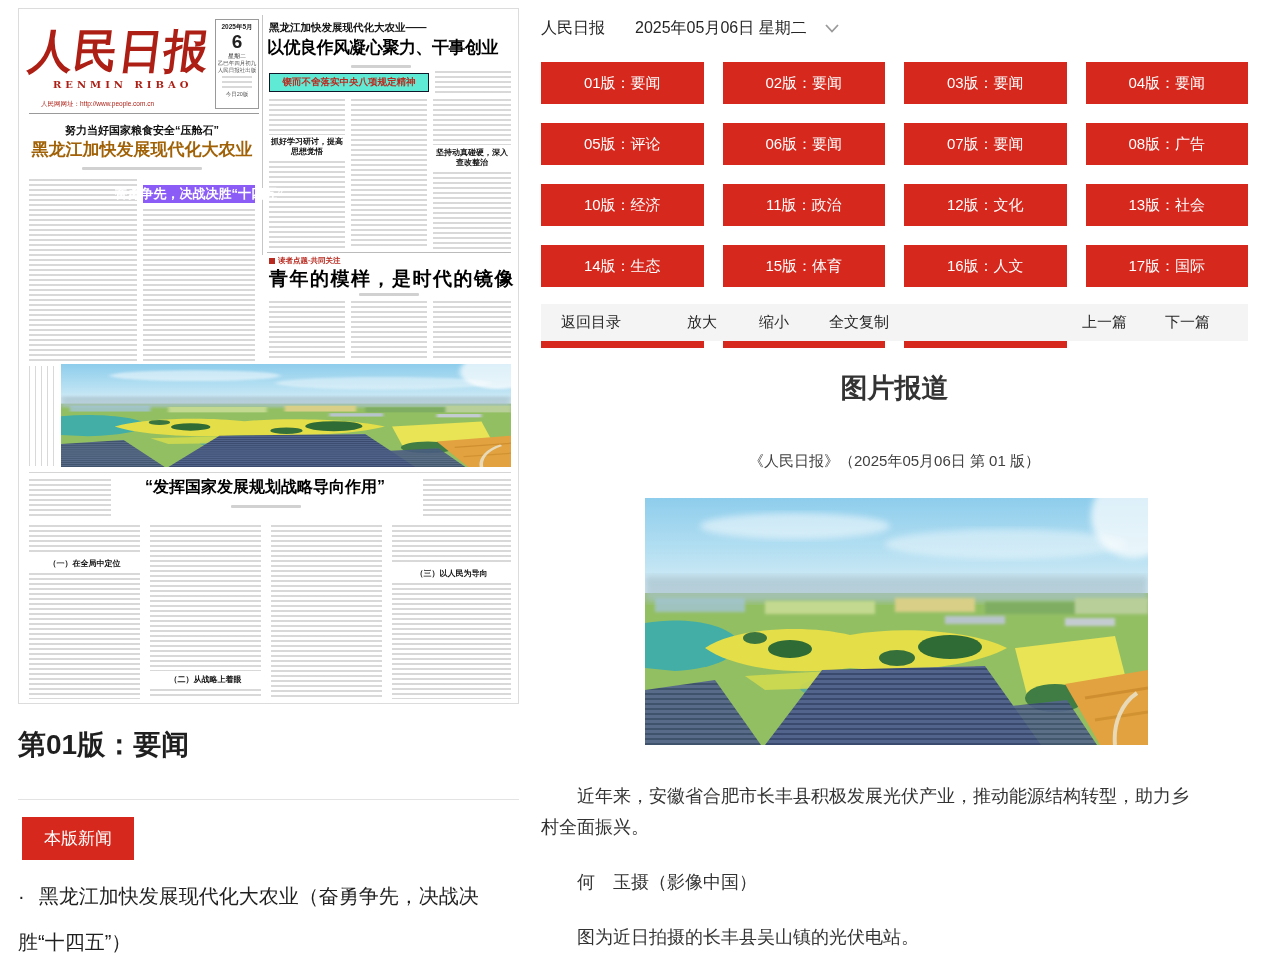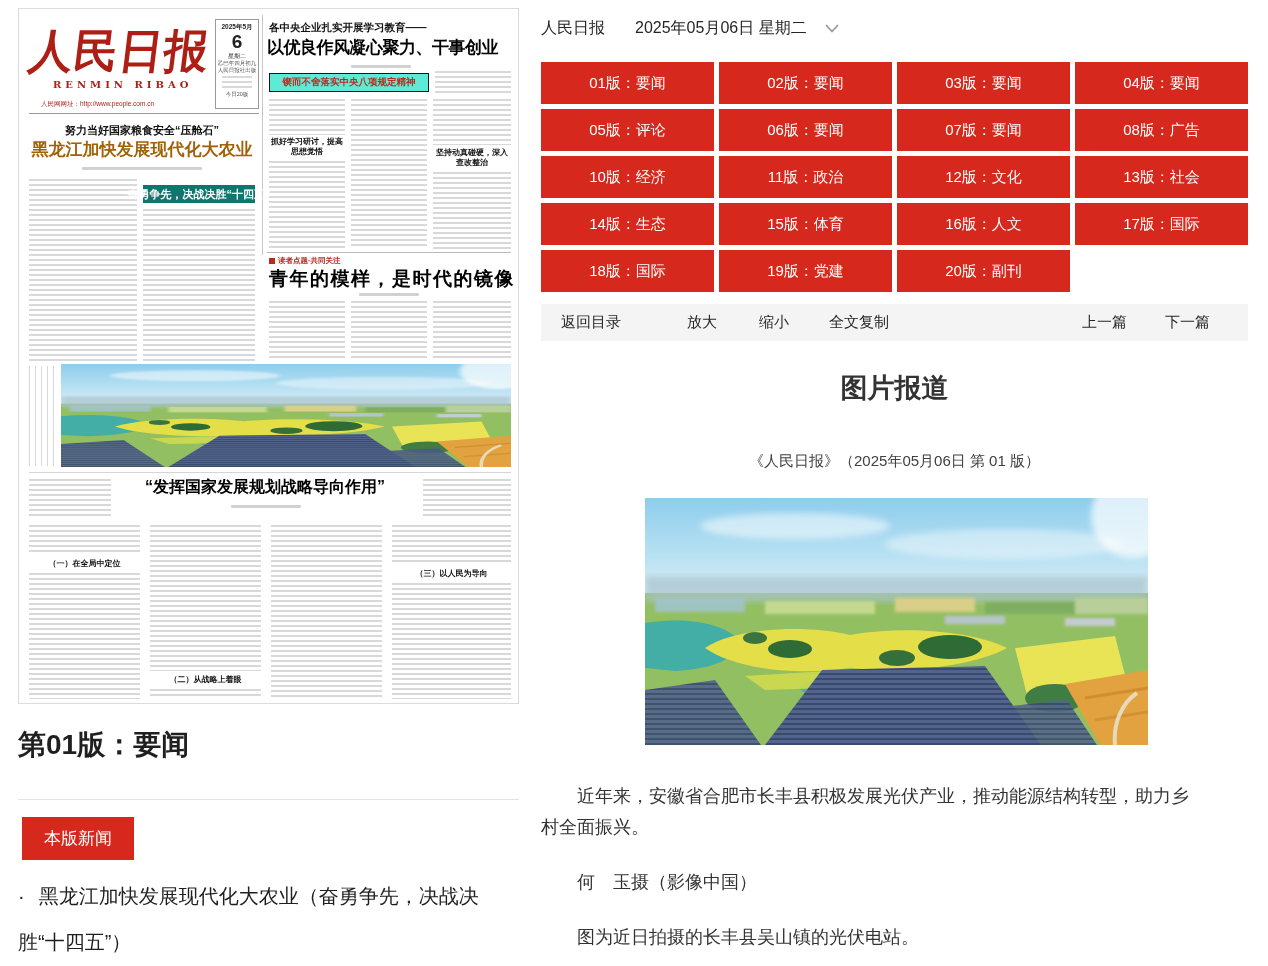--- a/index.html
+++ b/index.html
@@ -158,7 +158,7 @@
   <div class="abs hrule" style="left:10px;top:104px;width:230px"></div>
   <div class="abs vrule"></div>
 
-  <div class="abs k1">各中央企业扎实开展学习教育——</div>
+  <div class="abs k1">黑龙江加快发展现代化大农业——</div>
   <div class="abs h1x">以优良作风凝心聚力、干事创业</div>
   <div class="bar" style="left:332px;top:56px;width:60px"></div>
   <div class="abs redbox-outline">锲而不舍落实中央八项规定精神</div>

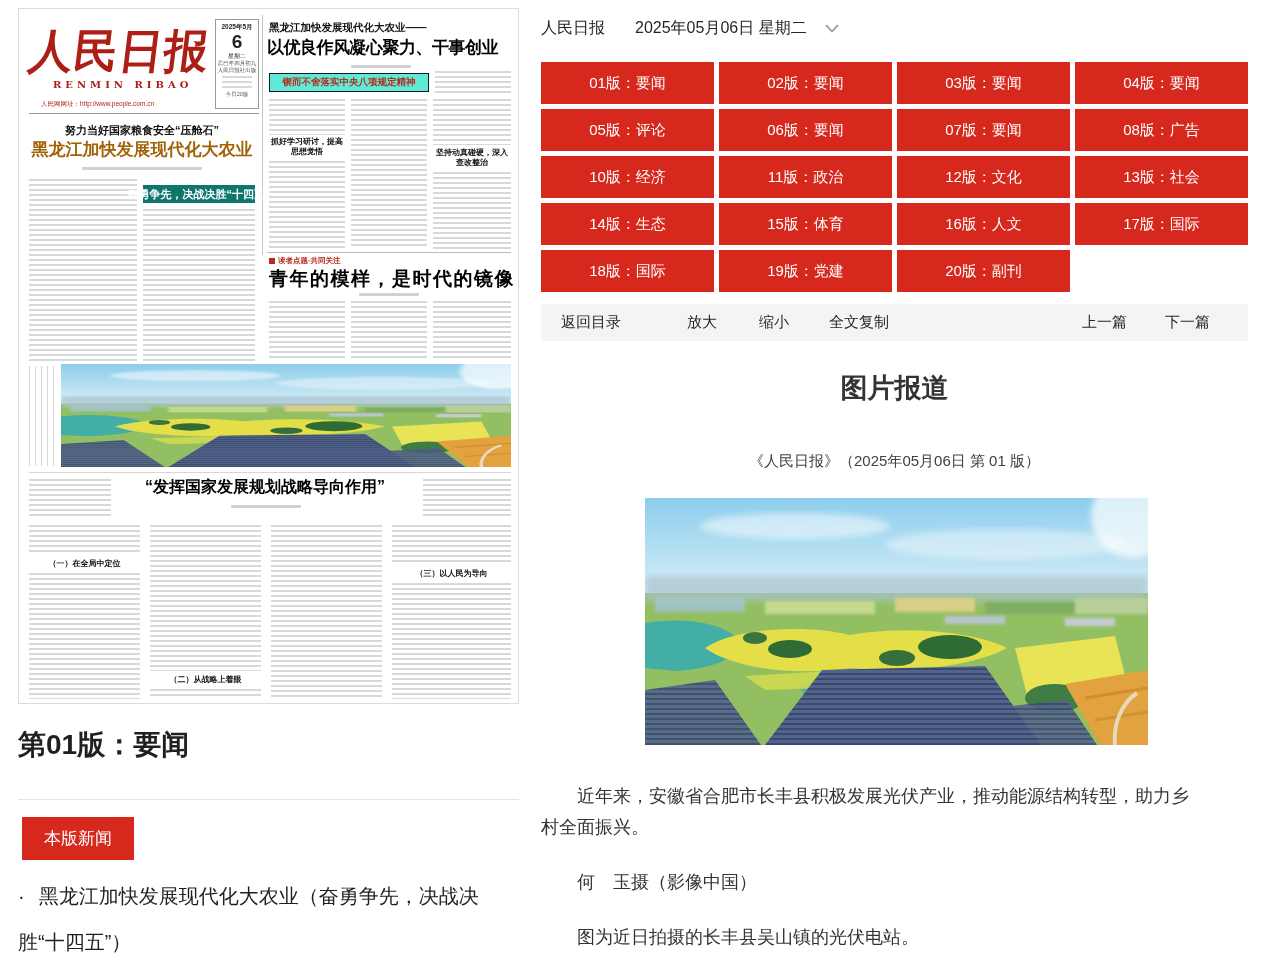--- a/index.html
+++ b/index.html
@@ -69,7 +69,7 @@
   .r-header .brand { margin-right:30px; }
   .r-header .chev { margin-left:18px; display:flex; align-items:center; cursor:pointer; }
   .grid { left:541px; top:62px; width:707px; display:grid;
-        grid-template-columns:repeat(4,1fr); gap:5px; }
+        grid-template-columns:repeat(4,1fr); gap:19px; }
   .cell { height:42px; background:#d6281d; color:#fff; font-size:15px;
         display:flex; align-items:center; justify-content:center; cursor:pointer; }
   .toolbar { left:541px; top:304px; width:707px; height:37px; background:#f4f4f5;

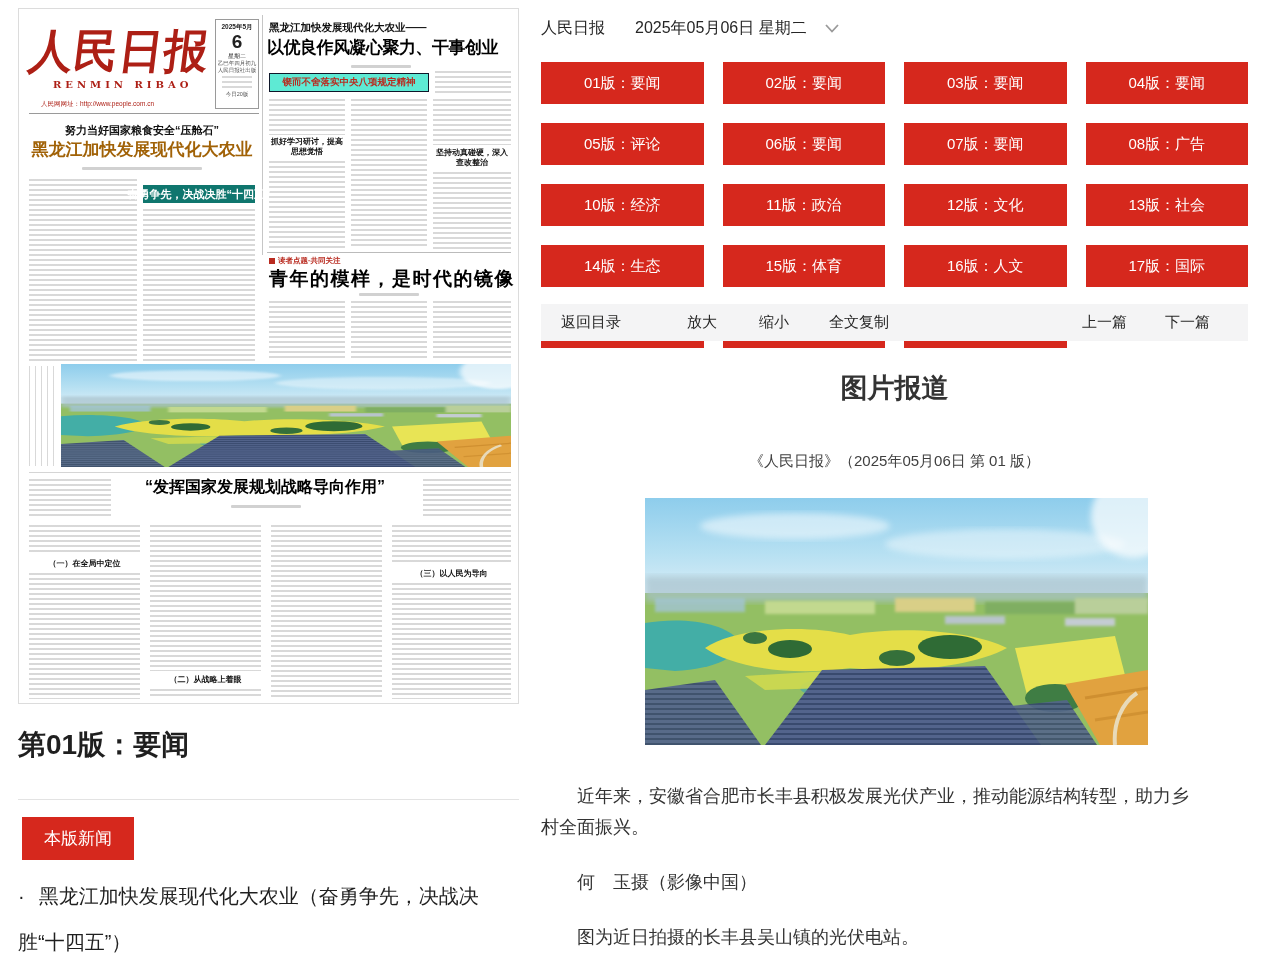--- a/index.html
+++ b/index.html
@@ -42,8 +42,8 @@
   .k2 { left:10px; top:114px; width:226px; text-align:center; font-weight:bold; font-size:11px; color:#111; }
   .h2x { left:10px; top:129px; width:226px; text-align:center; font-weight:bold;
          font-size:17px; white-space:nowrap; color:#a16207; }
-  .redbox-solid { left:124px; top:176px; width:112px; height:18px; background:#0f766e;
-        color:#fff; font-weight:bold; font-size:11px; display:flex; align-items:center;
+  .redbox-solid { left:124px; top:176px; width:112px; height:18px; background:#8b5cf6;
+        color:#fff; font-weight:bold; font-size:13px; display:flex; align-items:center;
         justify-content:center; white-space:nowrap; }
   .subhead { position:absolute; font-weight:bold; font-size:8px; color:#111;
         text-align:center; line-height:10px; }

